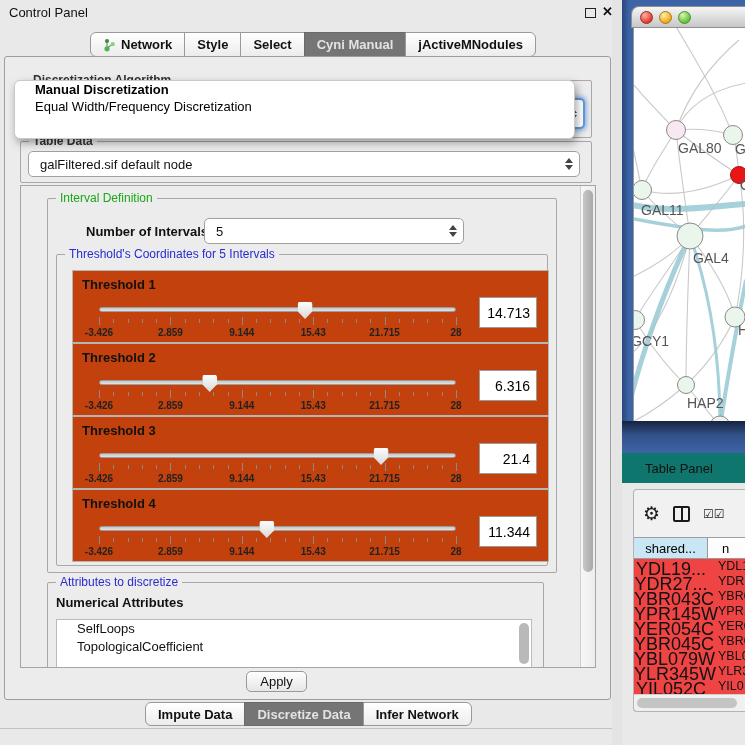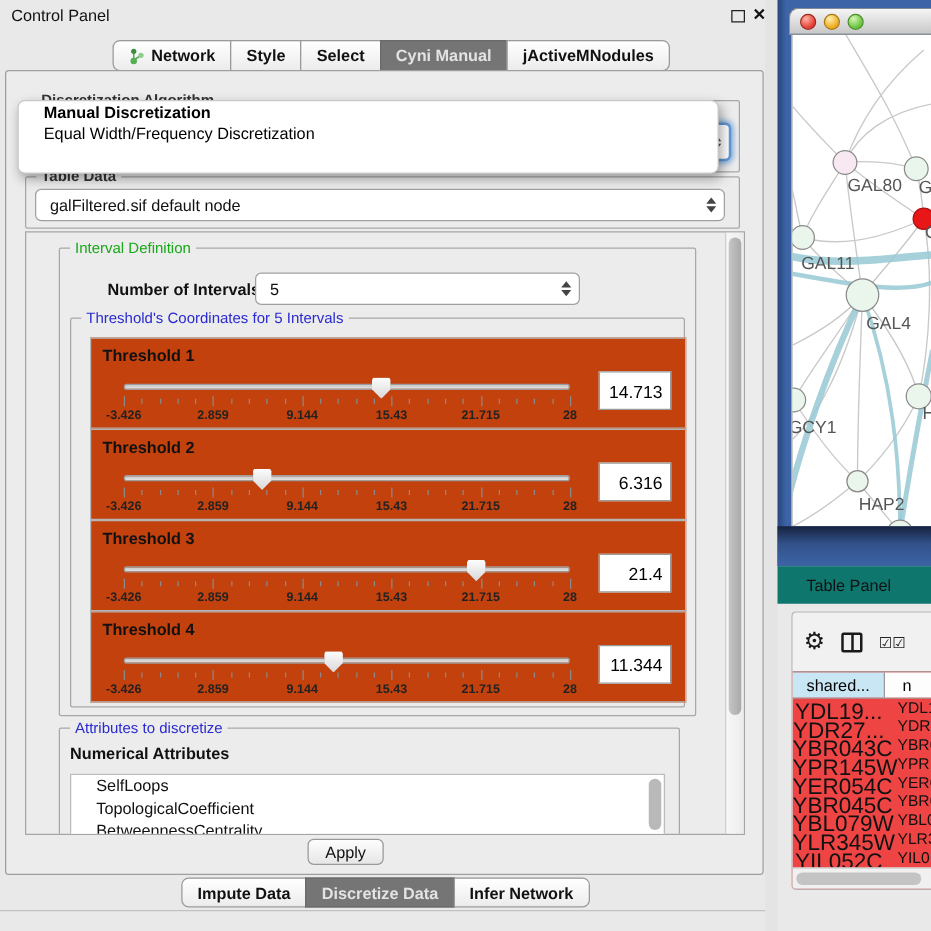--- a/index.html
+++ b/index.html
@@ -394,7 +394,6 @@
       <div class="attrlist" style="left:8px; top:36px; width:476px; height:70px;">
         <div class="attr-item">SelfLoops</div>
           <div class="attr-item">TopologicalCoefficient</div>
-          <div class="attr-item">BetweennessCentrality</div>
           <div class="attrsb"></div>
       </div>
     </div>

